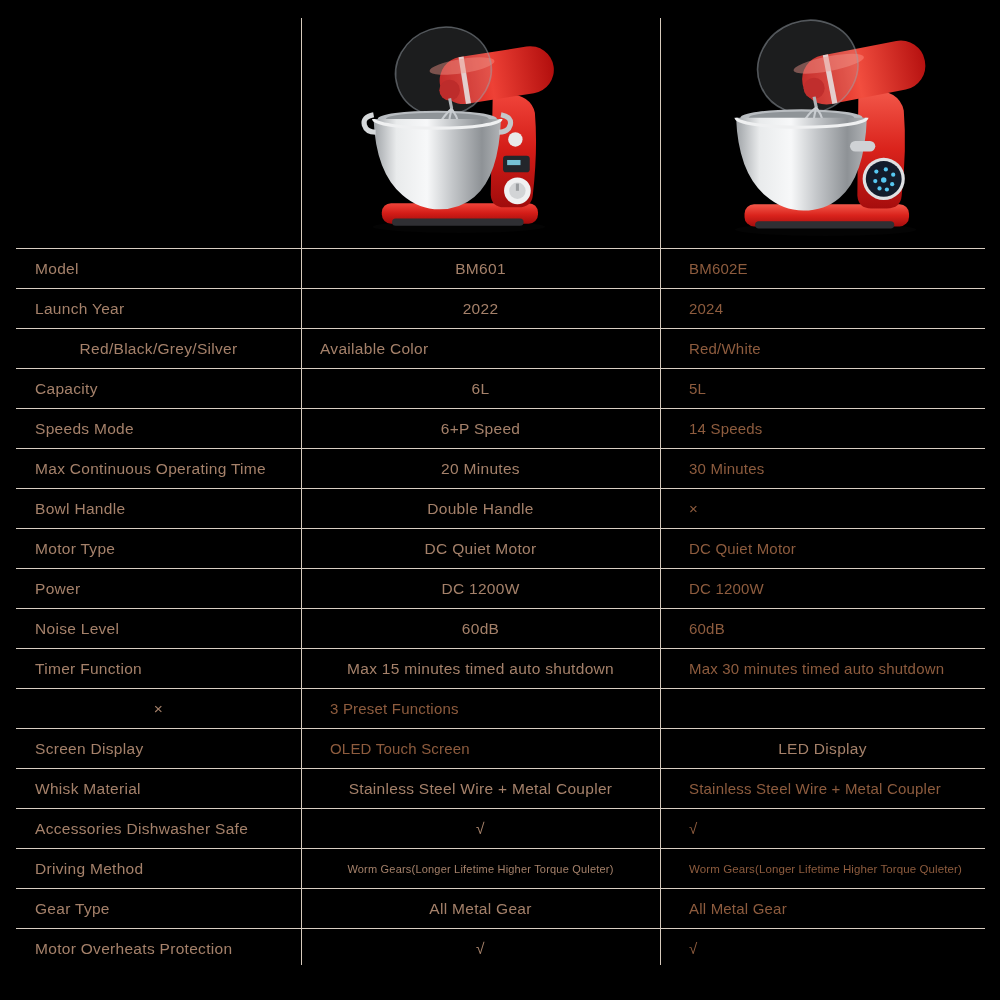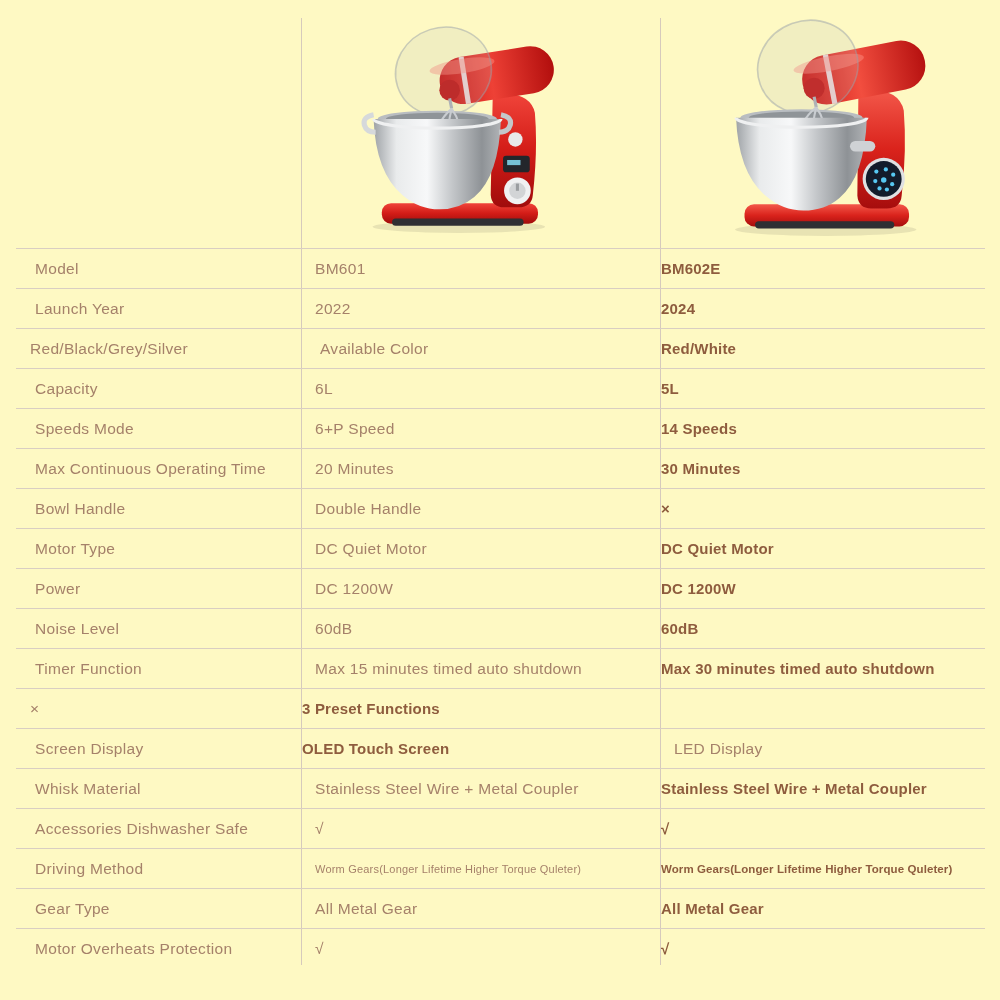--- a/index.html
+++ b/index.html
@@ -4,7 +4,7 @@
 <style>
   html,body{margin:0;padding:0;background:#ffffff;}
   .page{
-    position:relative;width:1000px;height:1000px;background:#fef9c3;overflow:hidden;
+    position:relative;width:1000px;height:1000px;background:#000000;overflow:hidden;
     font-family:"Liberation Sans", sans-serif;
   }
   .vline{position:absolute;top:18px;width:1px;height:947px;background:#d6cabc;}

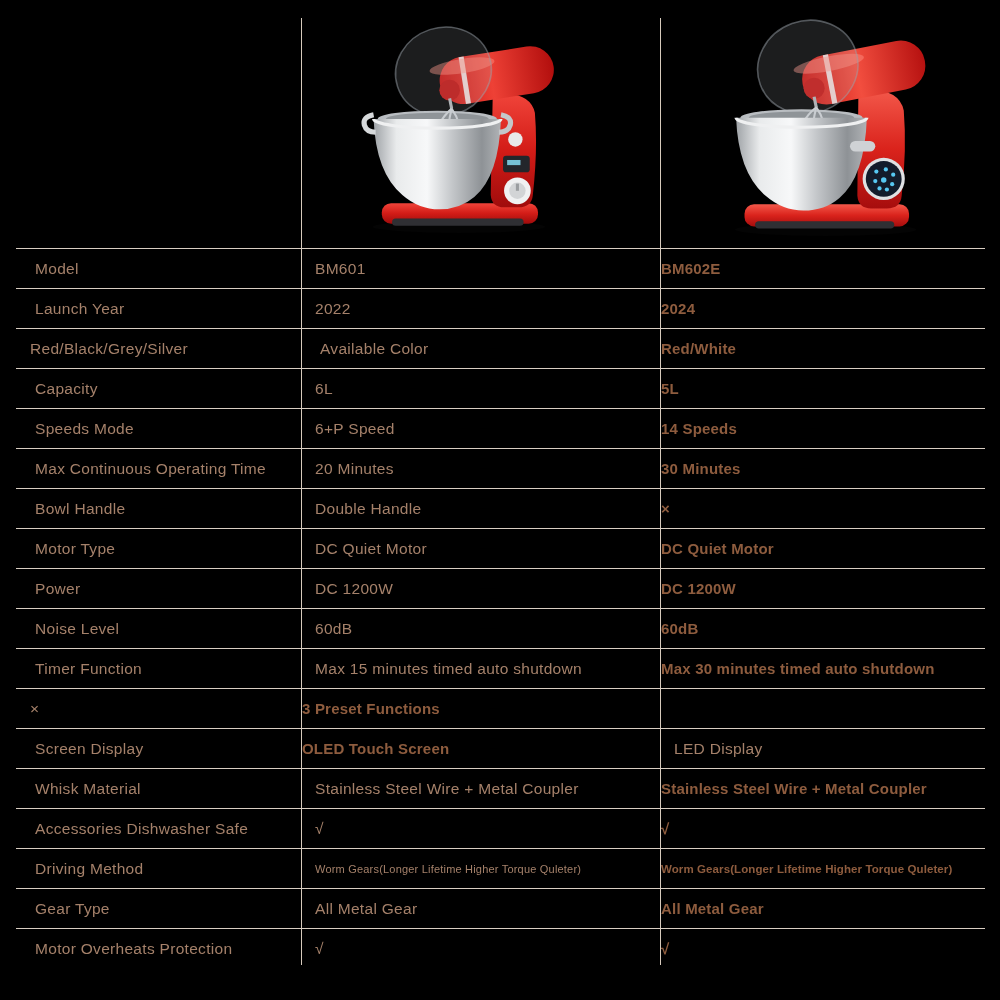--- a/index.html
+++ b/index.html
@@ -26,7 +26,7 @@
     white-space:nowrap;overflow:hidden;
   }
   .cell.label{padding-left:19px;}
-  .cell.v1{padding-left:14px;}
+  .cell.v1{text-align:center;}
   .cell.v2{padding-left:1px;font-weight:700;color:#8e5c3e;font-size:15px;letter-spacing:0.2px;}
   .trow.small .cell.v1{font-size:11px;letter-spacing:0.2px;}
   .trow.small .cell.v2{font-size:11.5px;letter-spacing:0.1px;}

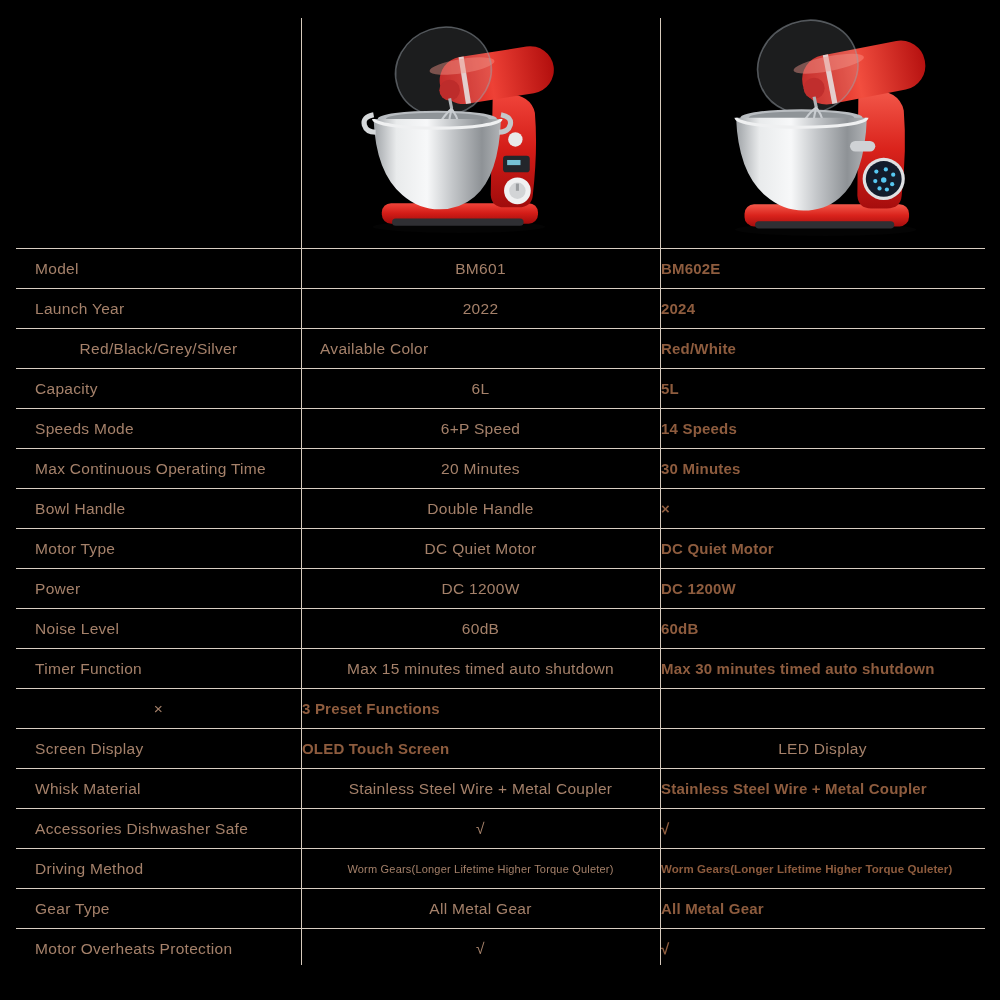--- a/index.html
+++ b/index.html
@@ -27,7 +27,7 @@
   }
   .cell.label{padding-left:19px;}
   .cell.v1{text-align:center;}
-  .cell.v2{padding-left:1px;font-weight:700;color:#8e5c3e;font-size:15px;letter-spacing:0.2px;}
+  .cell.v2{padding-left:7px;font-weight:400;color:#8e5c3e;font-size:15px;letter-spacing:0.2px;margin-left:22px;}
   .trow.small .cell.v1{font-size:11px;letter-spacing:0.2px;}
   .trow.small .cell.v2{font-size:11.5px;letter-spacing:0.1px;}
 </style>

